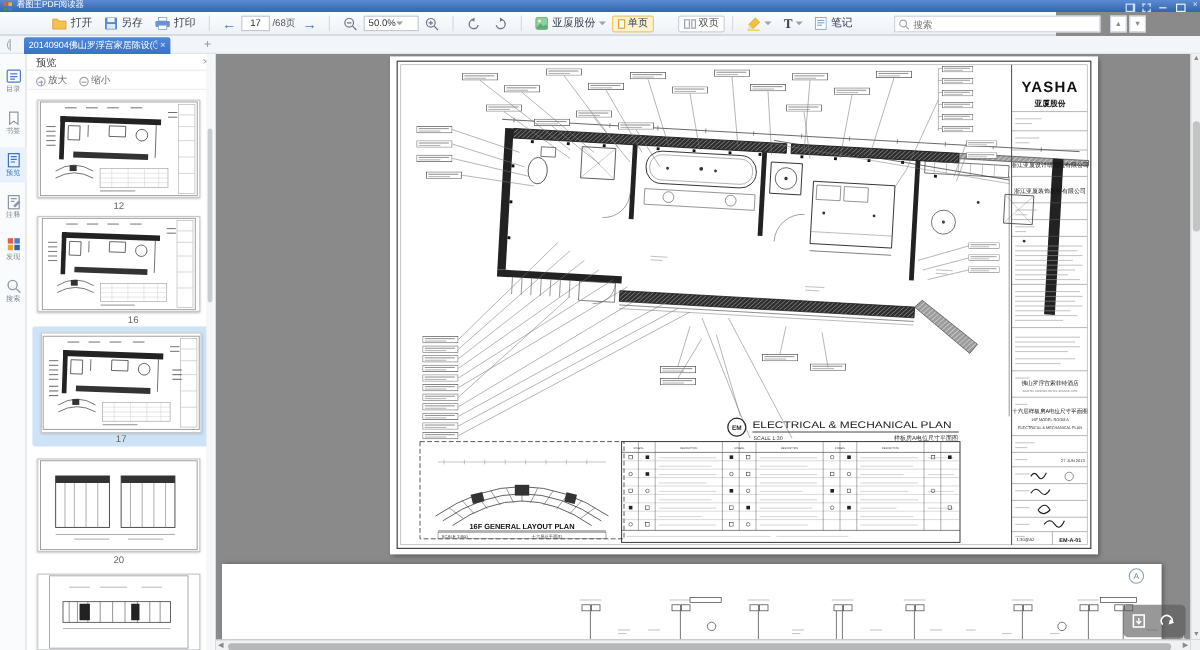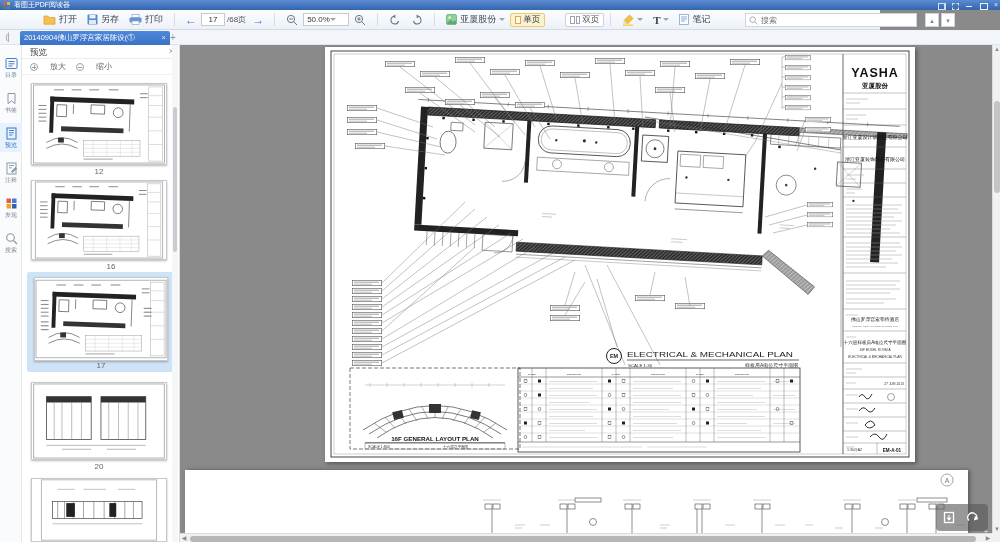--- a/index.html
+++ b/index.html
@@ -34,7 +34,7 @@
 
 .tabbar{position:absolute;left:0;top:30px;width:1000px;height:15px;background:#f2f5f9;border-bottom:1px solid #e1e5ea}
 .collapse{position:absolute;left:5px;top:3px;width:12px;height:10px;color:#8b97a4;font-size:8px;line-height:10px;cursor:pointer}
-.tab{position:absolute;left:20px;top:1px;width:150px;height:14px;background:linear-gradient(#4d88da,#3a72c4);border-radius:2px 2px 0 0;color:#fff;font-size:7.5px;line-height:14px;padding:0 4px;display:flex;align-items:center;cursor:pointer}
+.tab{position:absolute;left:20px;top:1px;width:122px;height:14px;background:linear-gradient(#4d88da,#3a72c4);border-radius:2px 2px 0 0;color:#fff;font-size:7.5px;line-height:14px;padding:0 4px;display:flex;align-items:center;cursor:pointer}
 .tab .lbl{flex:1;overflow:hidden;white-space:nowrap}
 .tab .x{color:#d9e6f8;font-size:8px;margin-left:2px}
 .newtab{position:absolute;left:170px;top:2px;color:#8b97a4;font-size:10px;line-height:12px;cursor:pointer}

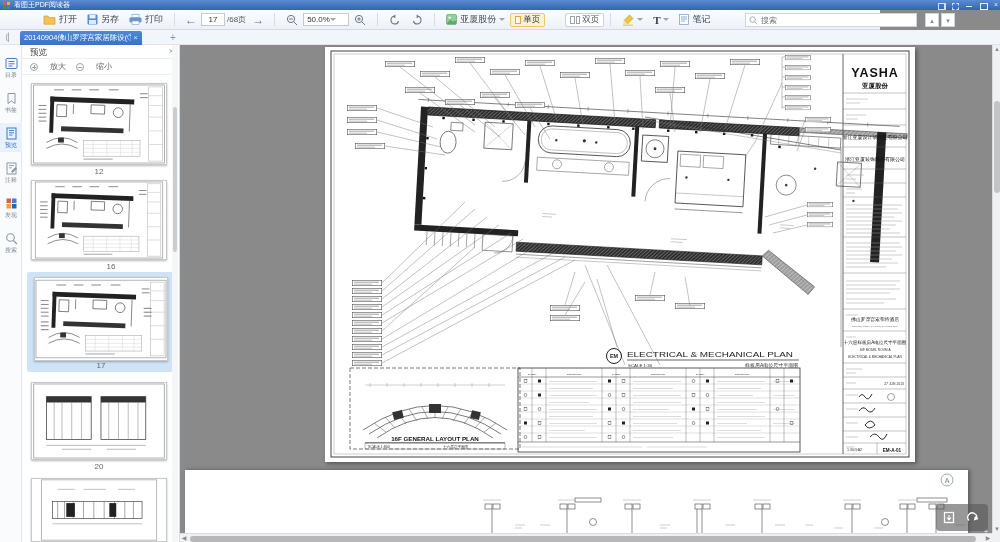--- a/index.html
+++ b/index.html
@@ -50,7 +50,7 @@
 .phead .t{position:absolute;left:8px;top:2px;font-size:8.5px;color:#444}
 .phead .x{position:absolute;right:5px;top:1px;font-size:9px;color:#999;cursor:pointer}
 .pctrl{height:16px;border-bottom:1px solid #f0f0f0;display:flex;align-items:center;gap:10px;padding-left:8px;font-size:8px;color:#666}
-.zc{display:flex;align-items:center;gap:12px;cursor:pointer}
+.zc{display:flex;align-items:flex-end;gap:2px;cursor:pointer}
 .zc .ring{width:8px;height:8px;border:1px solid #9aa4b0;border-radius:50%;position:relative}
 .zc .ring::after{content:"";position:absolute;left:1px;top:3px;width:4px;height:1px;background:#9aa4b0}
 .zc.plus .ring::before{content:"";position:absolute;left:2.5px;top:1.5px;width:1px;height:4px;background:#9aa4b0}

